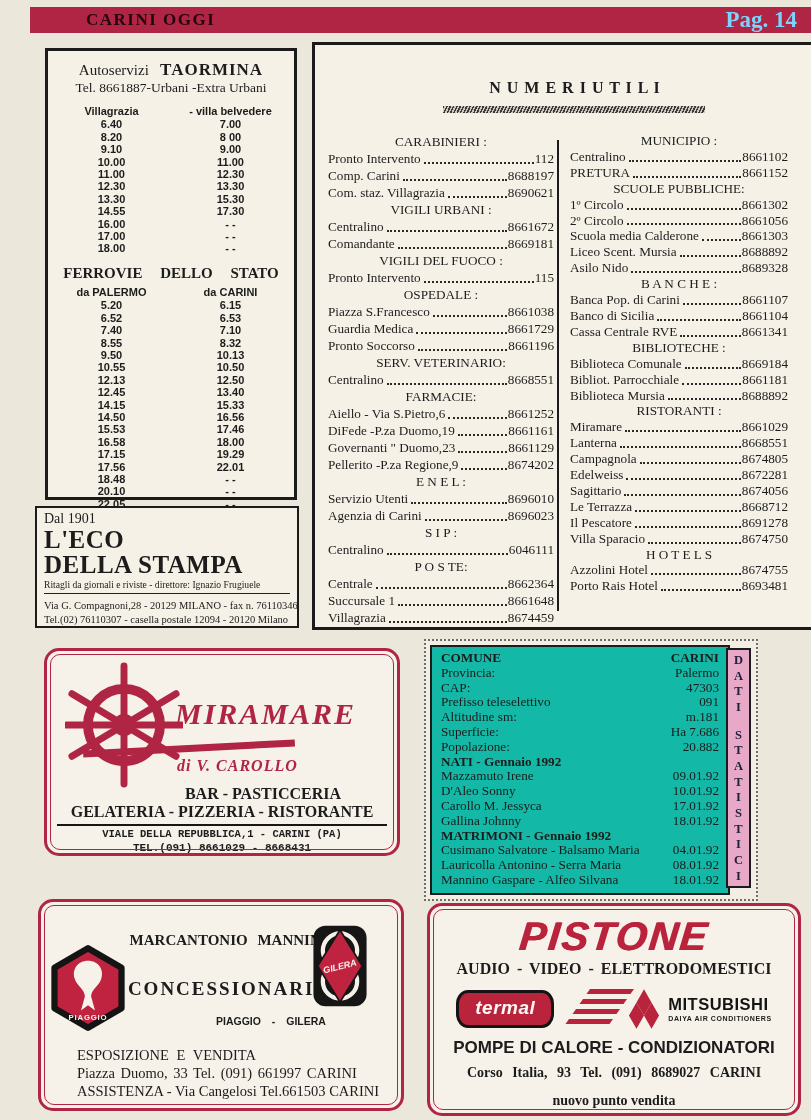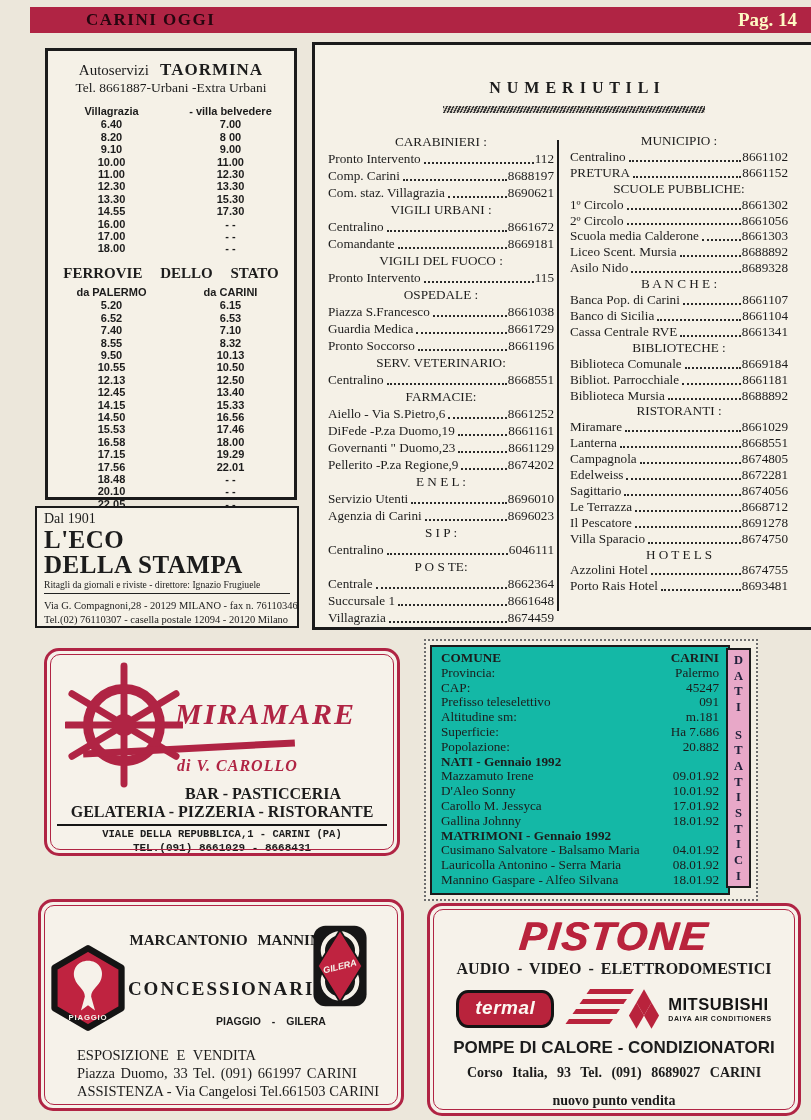--- a/index.html
+++ b/index.html
@@ -9,7 +9,7 @@
   .topbar{position:absolute;left:30px;top:7px;right:0;height:26px;background:#b02444;}
   .topbar .ttl{position:absolute;left:56px;top:0;line-height:26px;font-weight:bold;font-size:17px;
                letter-spacing:1.5px;color:#26060f;}
-  .topbar .pg{position:absolute;right:14px;top:0;line-height:26px;font-weight:bold;font-size:19px;color:#fef9c3;}
+  .topbar .pg{position:absolute;right:14px;top:0;line-height:26px;font-weight:bold;font-size:23px;color:#7dd3fc;}
   
   .blackbox{position:absolute;background:#f5f1e7;border:3px solid #1b1b1b;box-sizing:border-box;}
   .redbox{position:absolute;background:#f6f2ea;border:3px solid #b02444;border-radius:15px;box-sizing:border-box;}

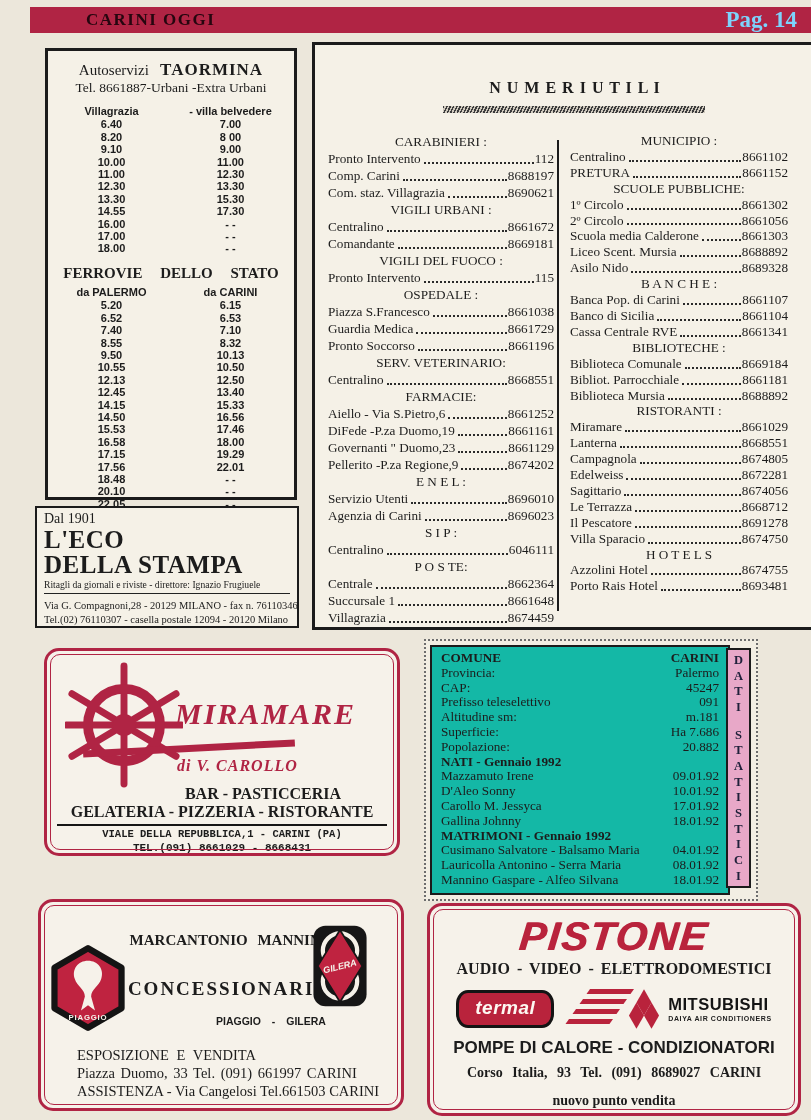--- a/index.html
+++ b/index.html
@@ -530,7 +530,7 @@
         </div>
         <div class="crow">
           <span>CAP:</span>
-          <span>45247</span>
+          <span>47303</span>
         </div>
         <div class="crow">
           <span>Prefisso teleselettivo</span>

